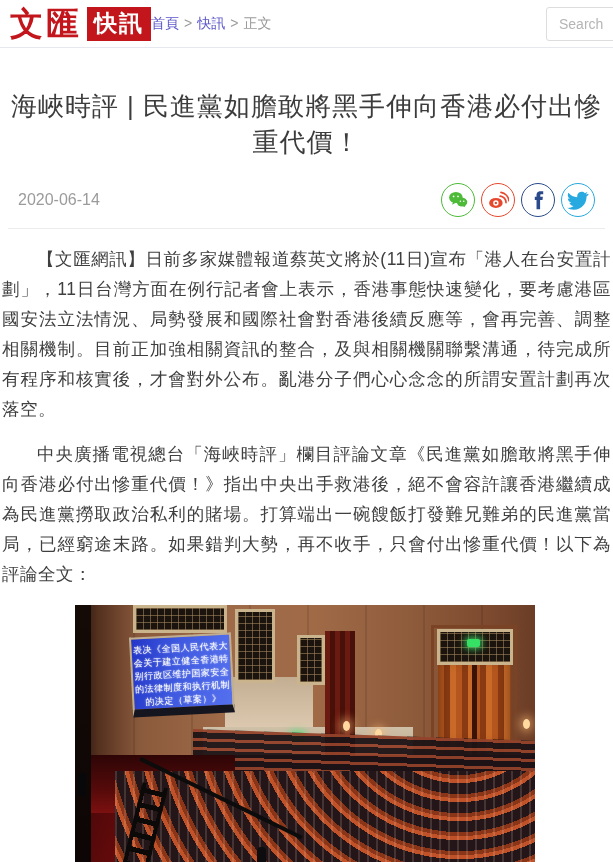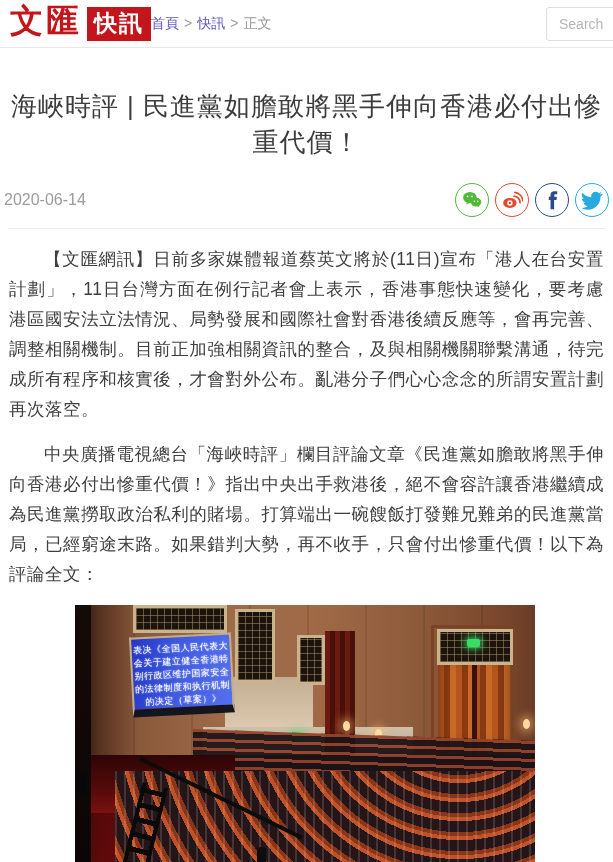--- a/index.html
+++ b/index.html
@@ -10,7 +10,7 @@
   
   .header { position:relative; height:48px; display:flex; align-items:center; padding:0 10px; border-bottom:1px solid #e7e7ef; }
   .logo { display:flex; align-items:center; cursor:pointer; }
-  .logo-main { color:#c3161c; font-family:Liberation Mono, monospace; font-weight:bold; font-size:33px; letter-spacing:3px; line-height:1; }
+  .logo-main { color:#c3161c; font-family:Liberation Sans, sans-serif; font-weight:bold; font-size:33px; letter-spacing:3px; line-height:1; }
   .logo-badge { margin-left:5px; background:#c3161c; color:#fff; font-weight:bold; font-size:23px; line-height:1; padding:5px 7px 6px; letter-spacing:2px; }
   .breadcrumb { font-size:14px; color:#9a9a9a; white-space:nowrap; }
   .breadcrumb .bc-link { color:#5a55c9; text-decoration:none; cursor:pointer; }

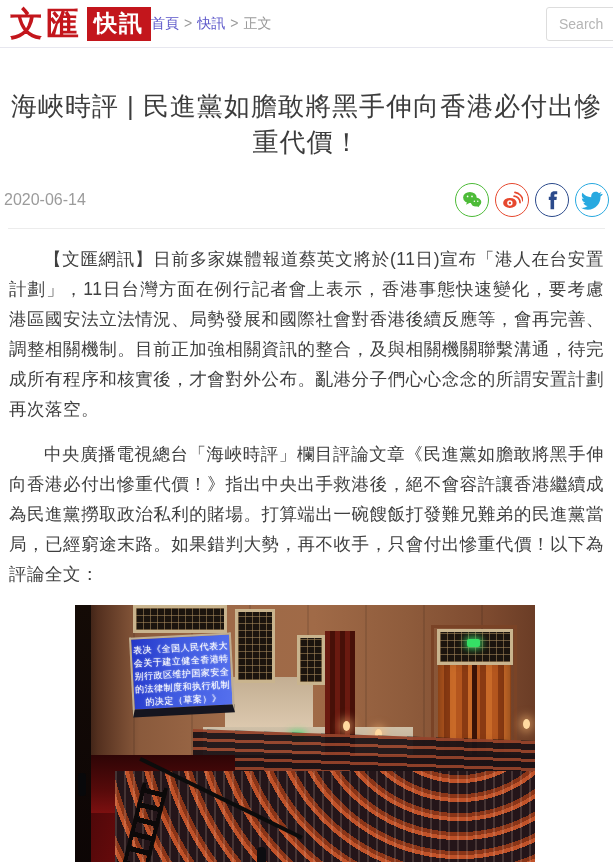--- a/index.html
+++ b/index.html
@@ -22,7 +22,7 @@
   .title { margin:40px 6px 0; text-align:center; font-size:26px; font-weight:400; color:#3c3c3c; line-height:36px; letter-spacing:1px; }
 
   
-  .meta { display:flex; align-items:center; padding:0 4px; margin-top:22px; height:36px; }
+  .meta { display:flex; align-items:center; padding:0 18px; margin-top:22px; height:36px; }
   .date { font-size:16px; color:#9b9b9b; }
   .share { margin-left:auto; display:flex; gap:6px; }
   .icon-circle { width:34px; height:34px; border-radius:50%; border:1.6px solid currentColor; display:flex; align-items:center; justify-content:center; cursor:pointer; background:#fff; }

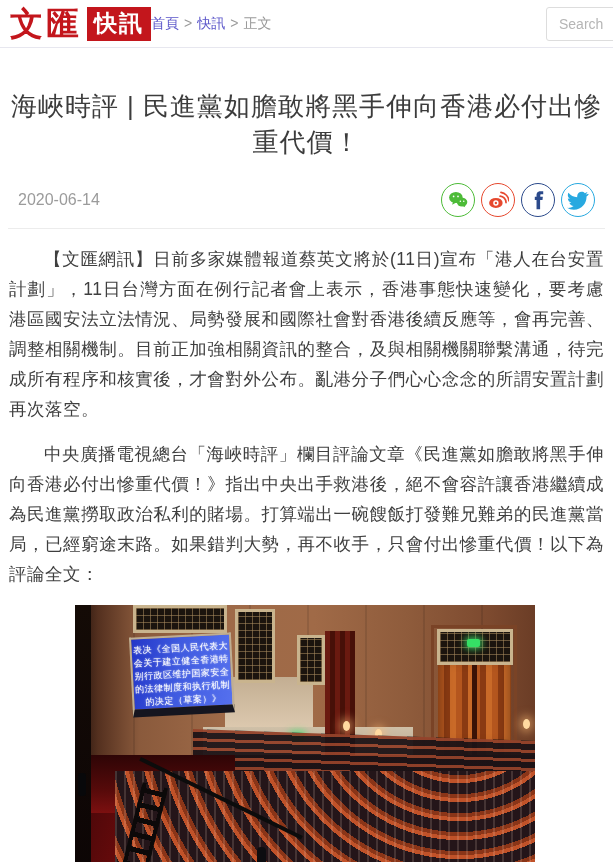--- a/index.html
+++ b/index.html
@@ -30,7 +30,7 @@
   .divider { border:none; border-top:1px solid #ececec; margin:10px 8px 0; }
 
   
-  .article { padding:0 9px; }
+  .article { padding:0 2px; }
   .article p { text-indent:2em; font-size:17.5px; line-height:30px; color:#3f3f3f; text-align:justify; margin-top:15px; letter-spacing:.5px; }
 
   

